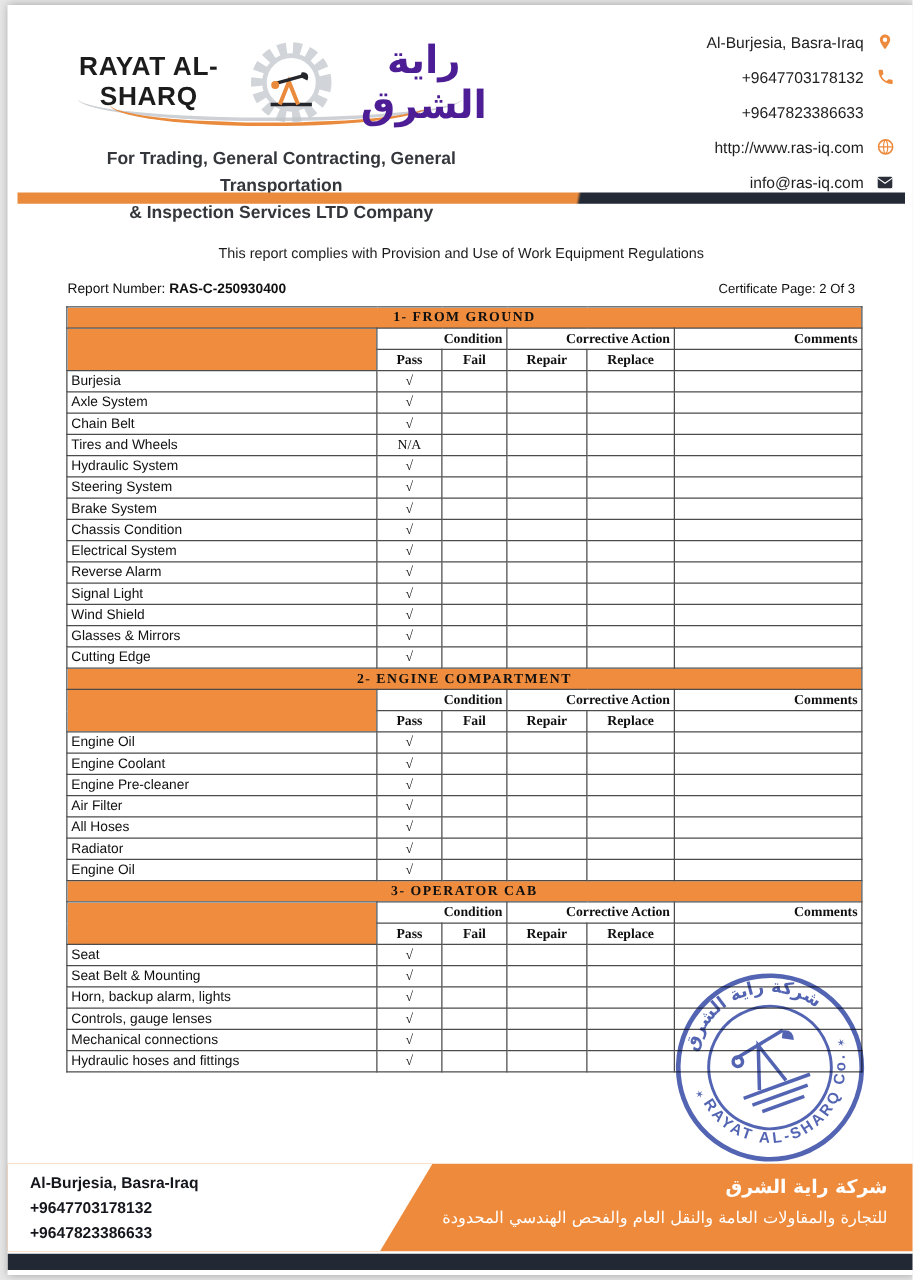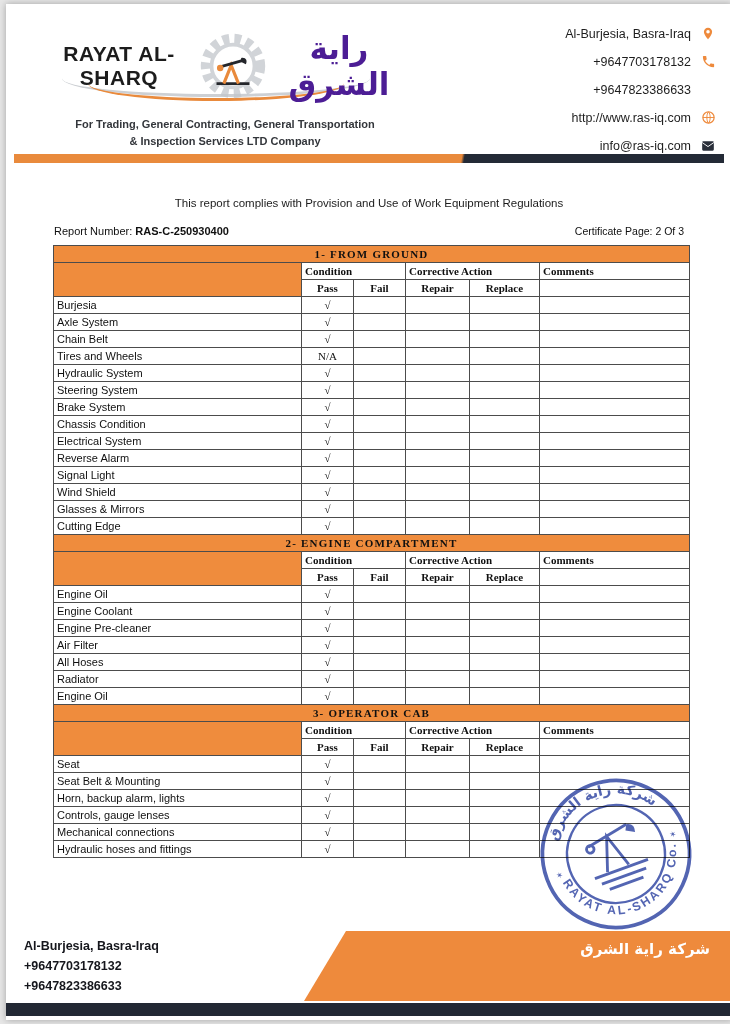--- a/index.html
+++ b/index.html
@@ -18,7 +18,7 @@
   .swoosh{position:absolute;border-radius:50%;z-index:1;}
   .s1{left:22px;right:40px;top:30px;height:34px;border-bottom:3px solid #cdd0d4;}
   .s2{left:48px;right:66px;top:36px;height:32px;border-bottom:3px solid #E98A3C;}
-  .tagline{margin-top:14px;font-weight:bold;font-size:11px;color:#33363b;line-height:1.55;}
+  .tagline{margin-top:14px;font-weight:bold;font-size:14px;color:#33363b;line-height:1.55;}
   .contacts{position:absolute;right:16px;top:6px;width:300px;display:flex;flex-direction:column;gap:13px;align-items:flex-end;}
   .contact-row{display:flex;align-items:center;gap:9px;font-size:12.5px;color:#1e1e1e;font-weight:500;height:15px;}
   .contact-icon{width:16px;height:16px;display:inline-flex;align-items:center;justify-content:center;}

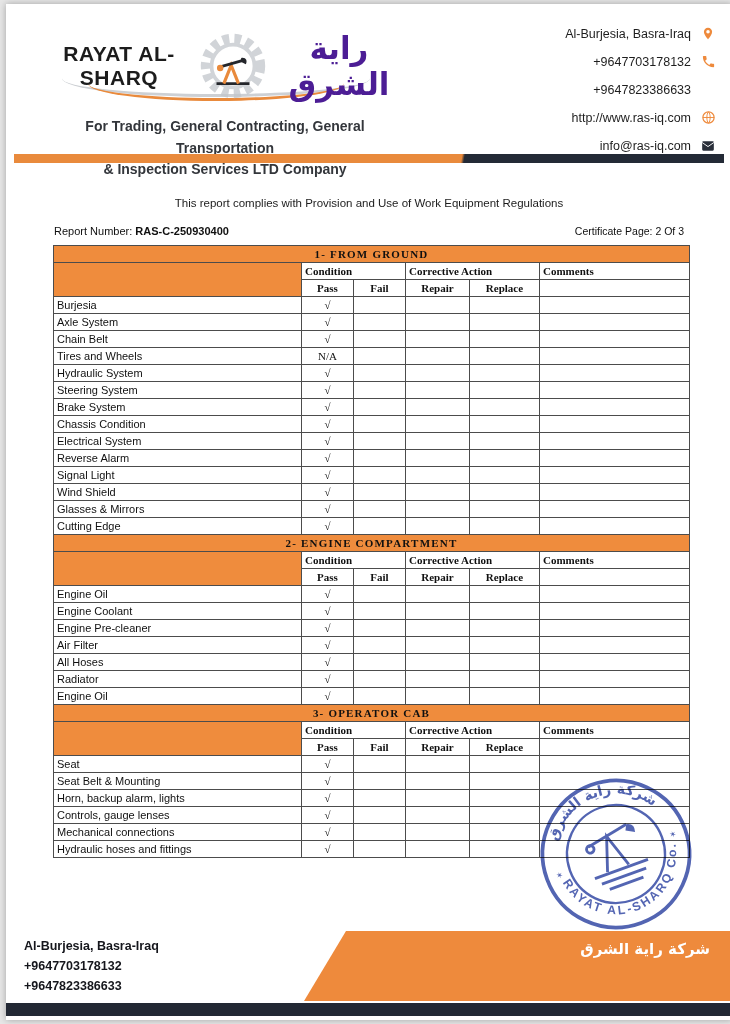--- a/index.html
+++ b/index.html
@@ -38,7 +38,7 @@
   table.insp{border-collapse:collapse;width:100%;table-layout:fixed;padding-left:23px;}
   table.insp td{border:1px solid #4c4c4c;height:16px;padding:0 3px;font-size:11px;color:#101010;overflow:hidden;white-space:nowrap;}
   td.sec-title{background:#EF8C3D;text-align:center;font-family:"Liberation Serif",serif;font-weight:bold;font-size:12.5px;letter-spacing:1.2px;color:#1f2030;height:18px;}
-  td.grp{font-family:"Liberation Serif",serif;font-weight:bold;font-size:12px;text-align:left;}
+  td.grp{font-family:"Liberation Serif",serif;font-weight:bold;font-size:12px;text-align:right;}
   td.sub{font-family:"Liberation Serif",serif;font-weight:bold;font-size:11.5px;text-align:center;}
   td.orange-cell{background:#EF8C3D;}
   td.item{text-align:left;padding-left:6px;font-family:"Liberation Sans",sans-serif;}

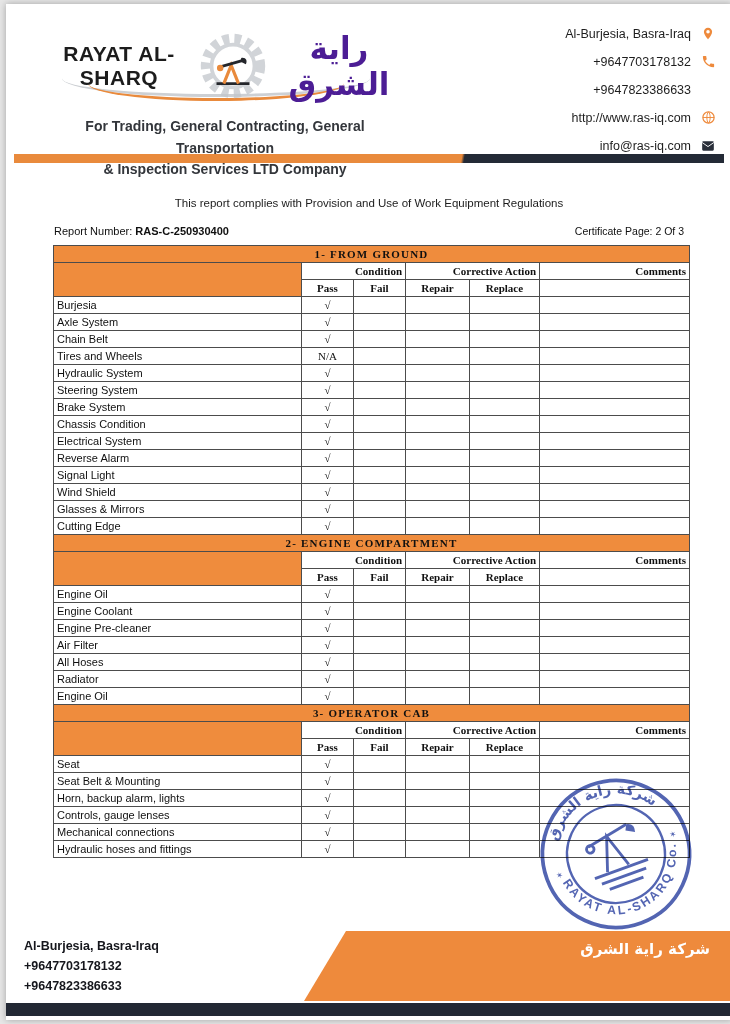--- a/index.html
+++ b/index.html
@@ -458,6 +458,7 @@
     </div>
     <div class="footer-ar" dir="rtl">
       <div class="ar1">شركة راية الشرق</div>
+      <div class="ar2">للتجارة والمقاولات العامة والنقل العام والفحص الهندسي المحدودة</div>
     </div>
   </div>
 

